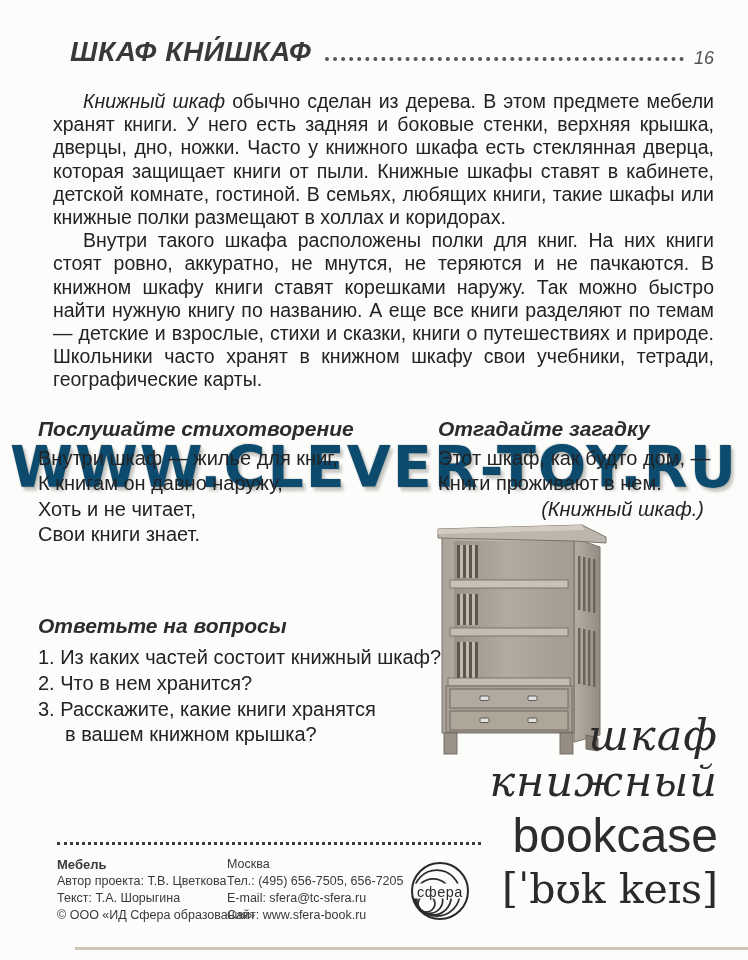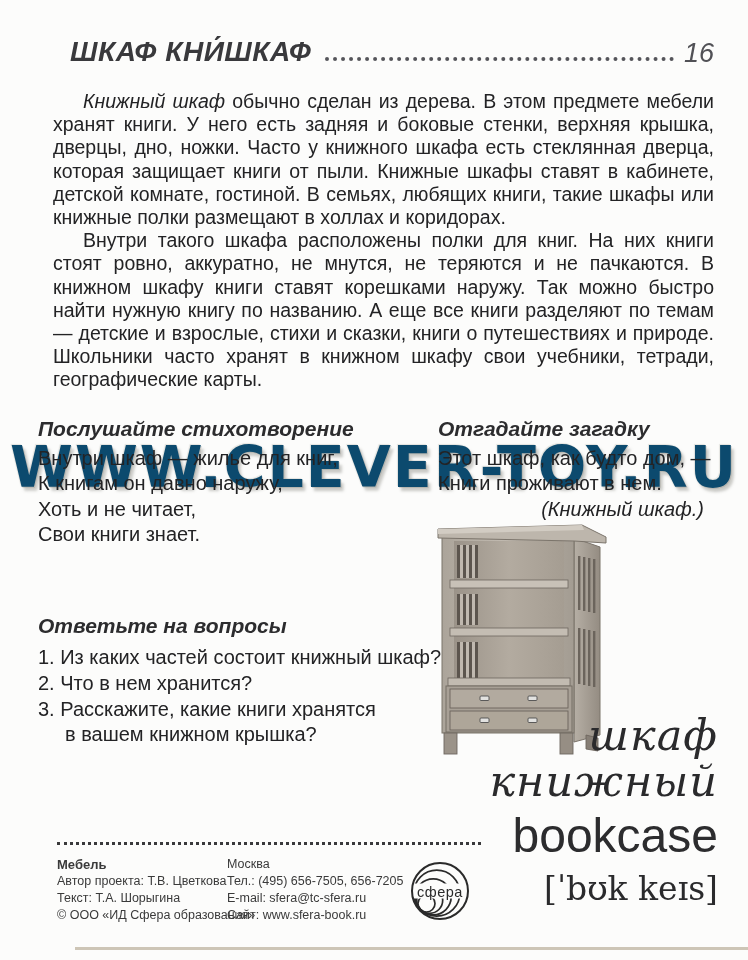--- a/index.html
+++ b/index.html
@@ -42,7 +42,7 @@
     margin:0 10px 7px 14px;
   }
   .page-number {
-    font-size:27px; font-style:italic; color:#515156; line-height:1;
+    font-size:18px; font-style:italic; color:#515156; line-height:1;
     padding-bottom:1px;
   }
 

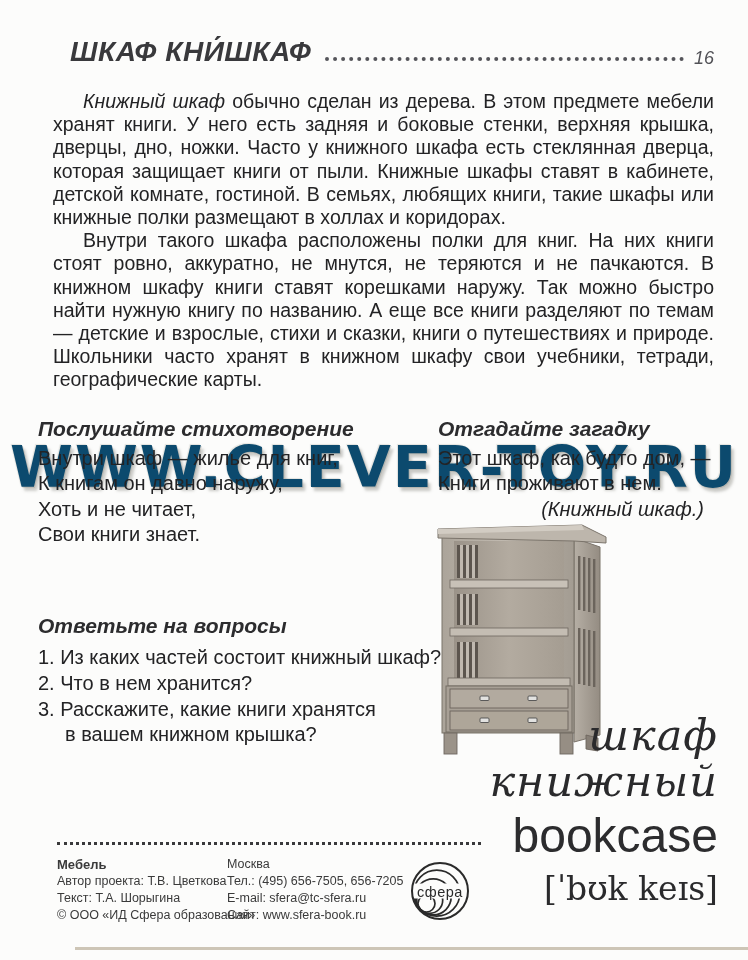--- a/index.html
+++ b/index.html
@@ -97,7 +97,7 @@
   }
   .vocab-tr {
     font-family:"DejaVu Serif", serif;
-    font-size:33px; line-height:50px; color:#2a2a2c; white-space:nowrap;
+    font-size:41px; line-height:50px; color:#2a2a2c; white-space:nowrap;
   }
 
   

